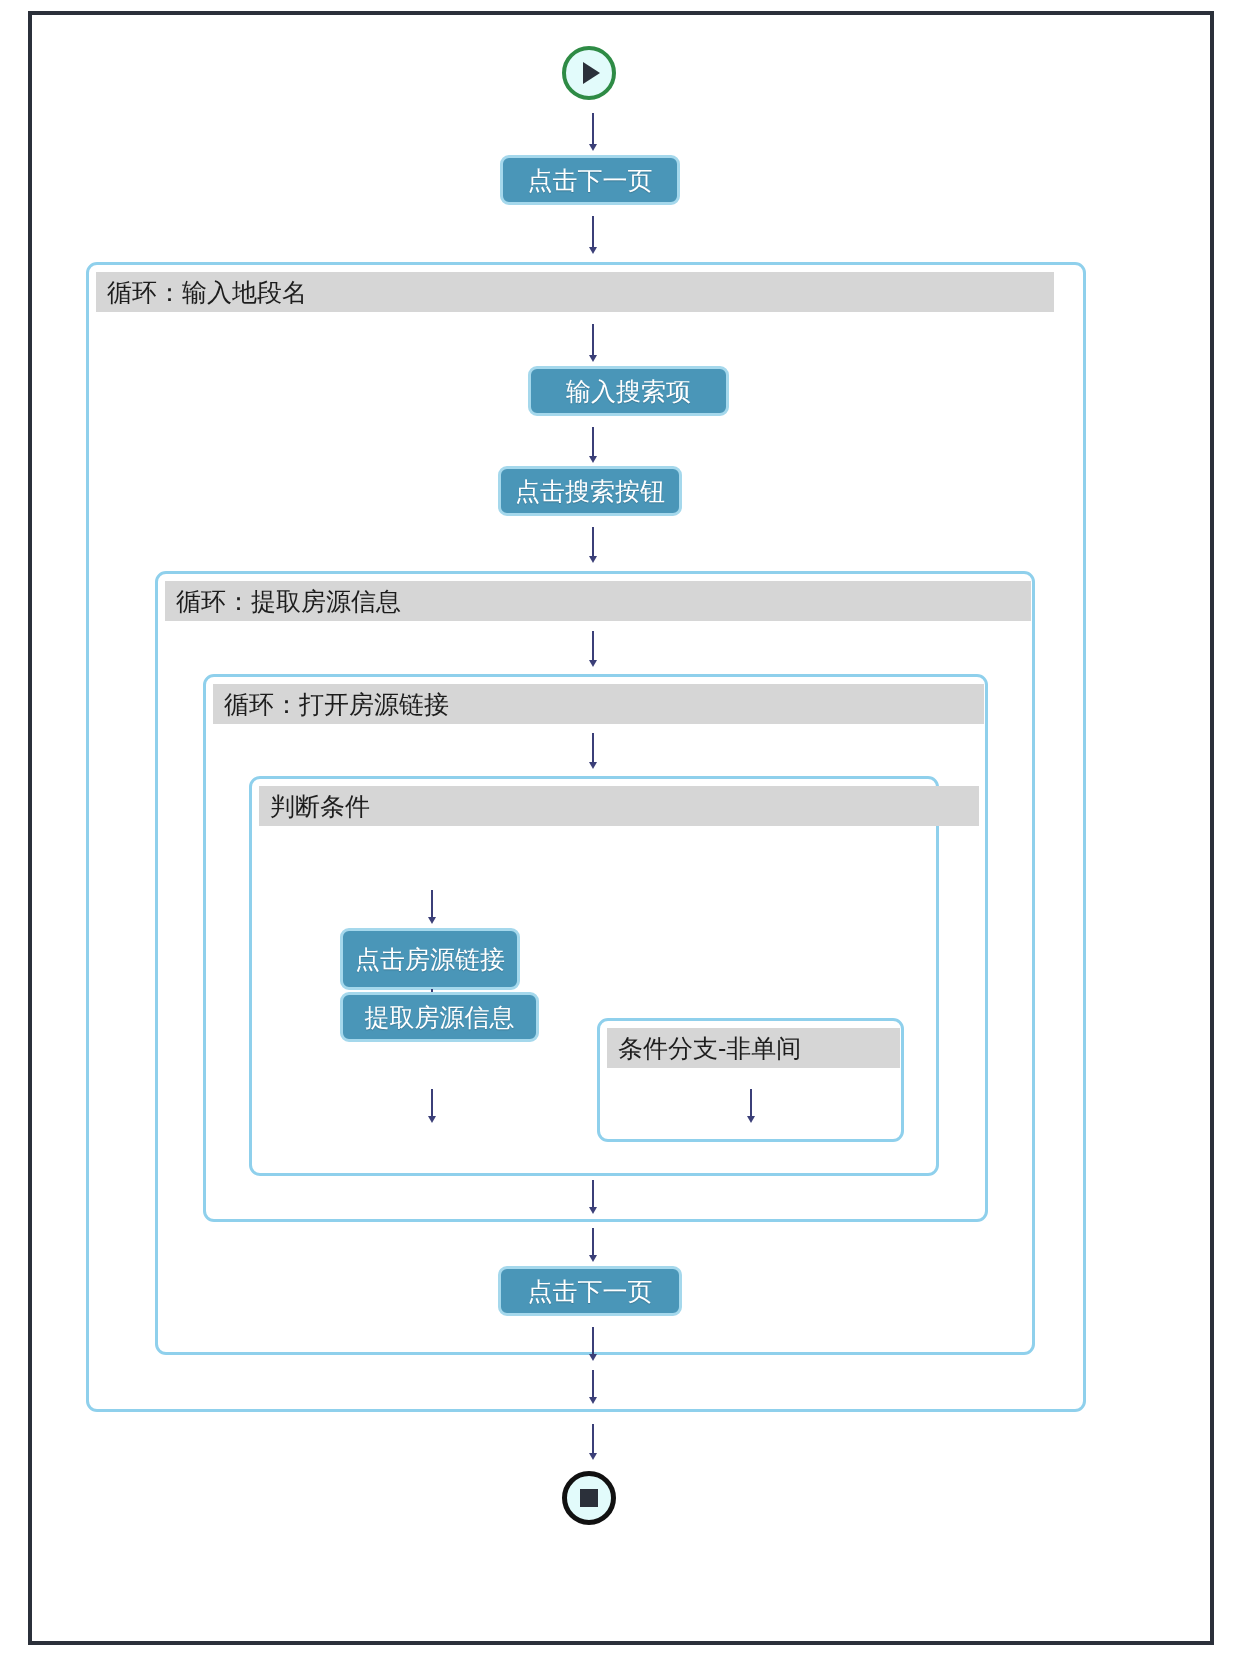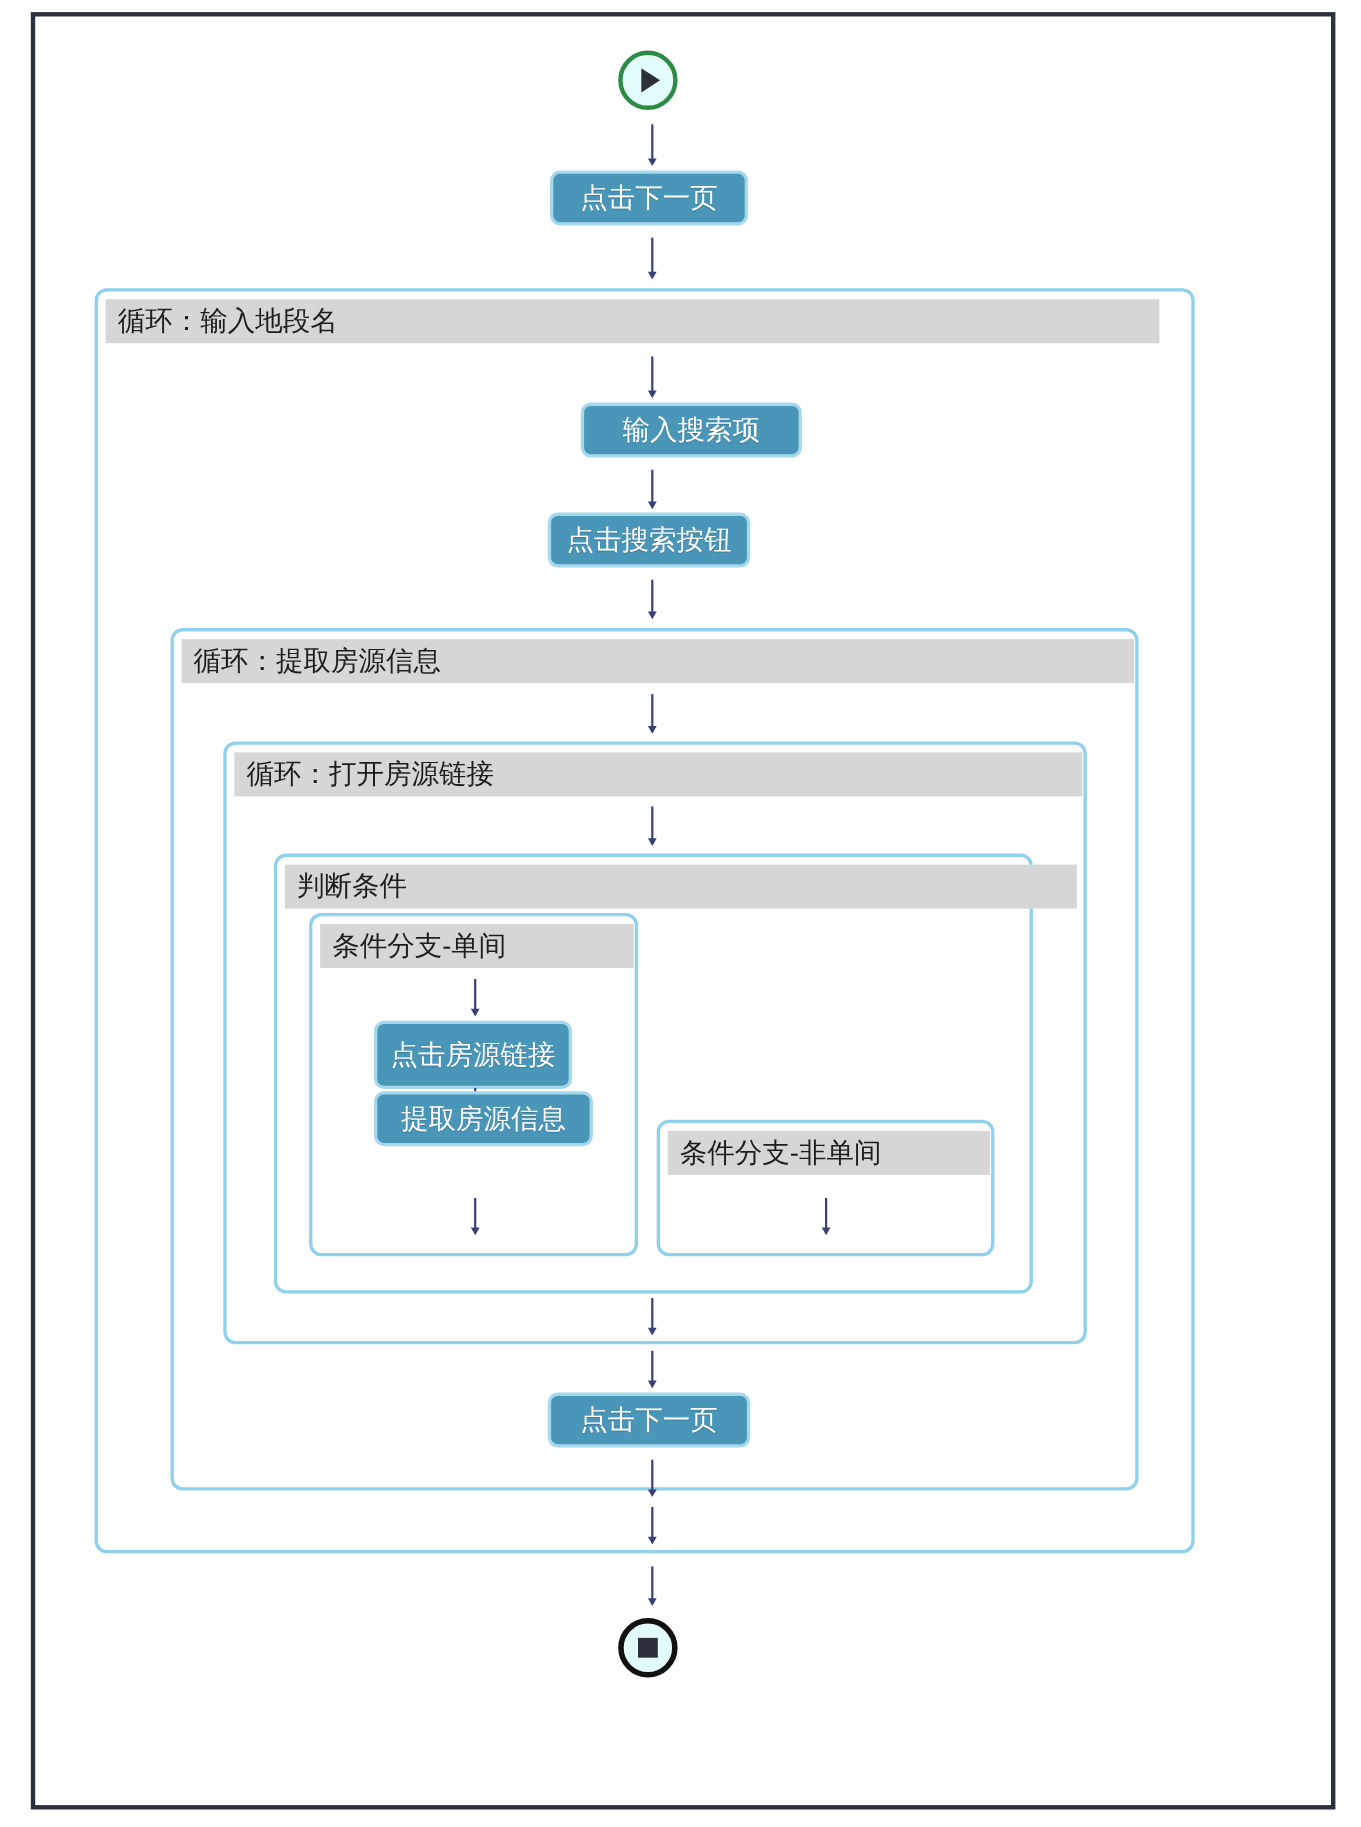--- a/index.html
+++ b/index.html
@@ -195,9 +195,6 @@
     <div class="block-header" style="width:720px;">判断条件</div>
   </div>
 
-  <div class="block" style="left:281px; top:830px; width:299px; height:312px;">
-    <div class="block-header" style="width:285px;">条件分支-单间</div>
-  </div>
 
   <div class="arrow" style="left:425px; top:890px; height:34px;">
     <div class="shaft"></div>

